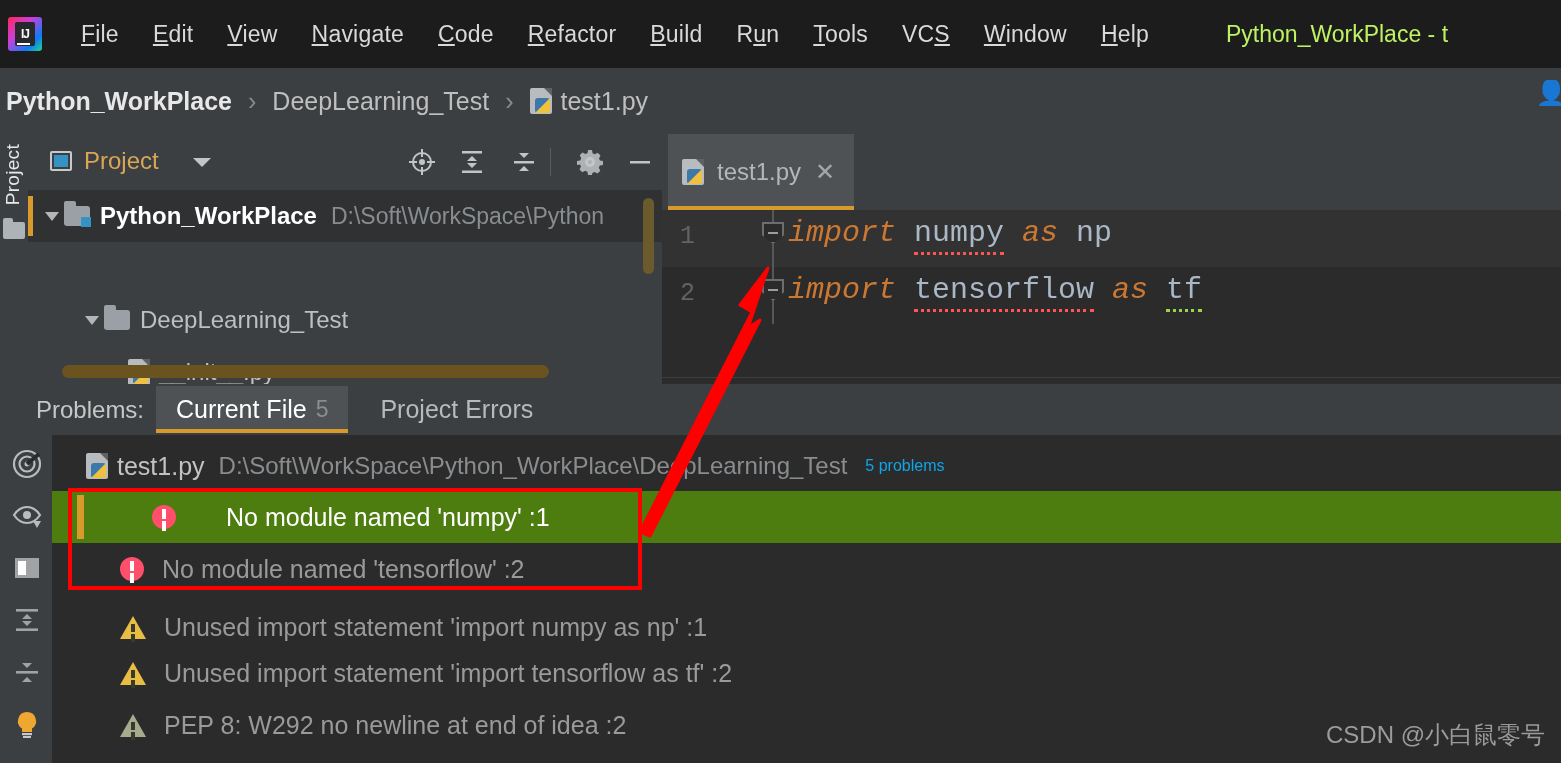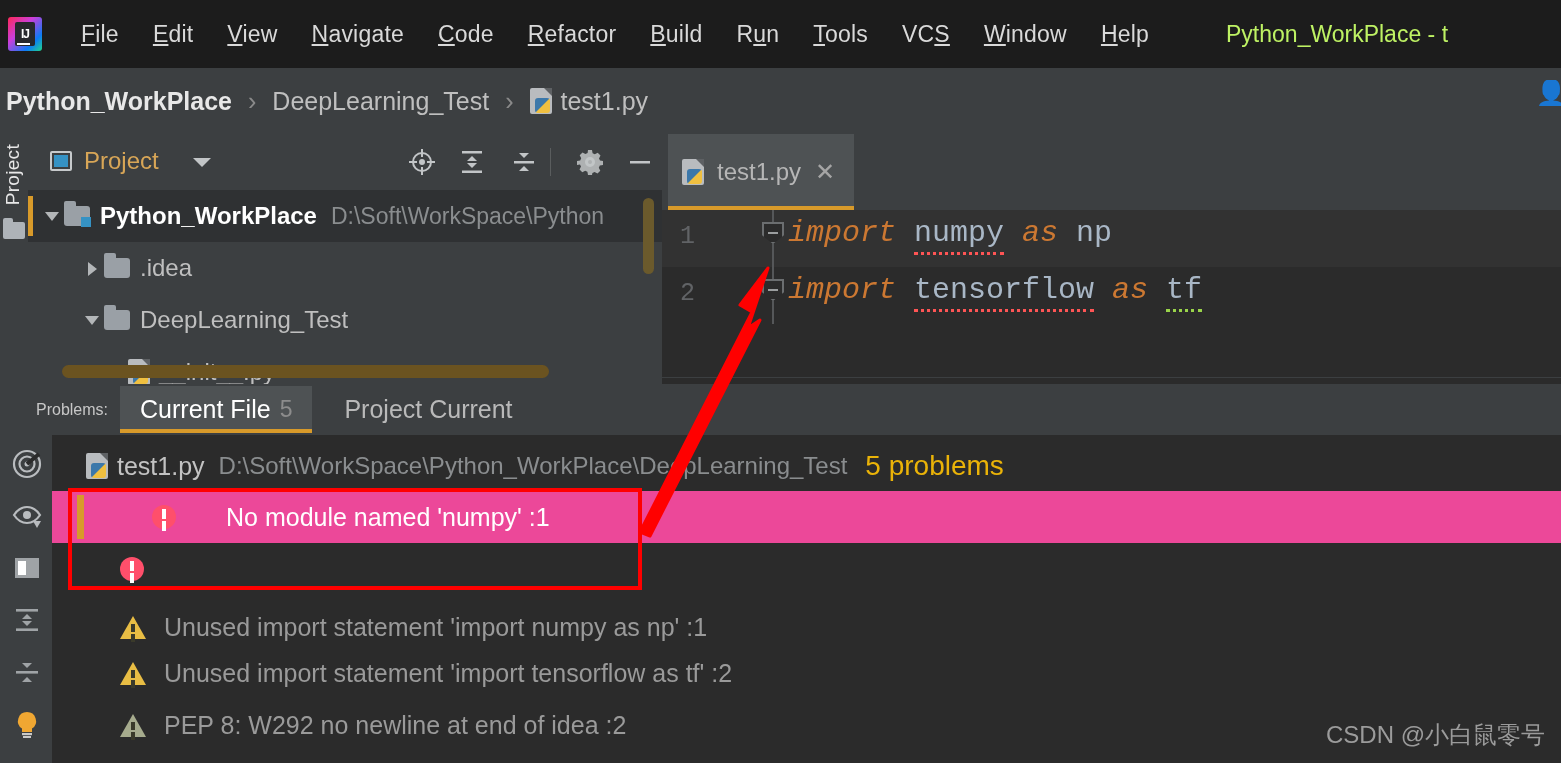--- a/index.html
+++ b/index.html
@@ -338,12 +338,6 @@
         <span class="tpath">D:\Soft\WorkSpace\Python</span>
       </div>
 
-      <div class="trow" style="top:52px">
-        <div style="width:56px"></div>
-        <span class="tw-chev right"></span>
-        <span class="tfolder"></span>
-        <span class="tlabel">.idea</span>
-      </div>
 
       <div class="trow" style="top:104px">
         <div style="width:56px"></div>

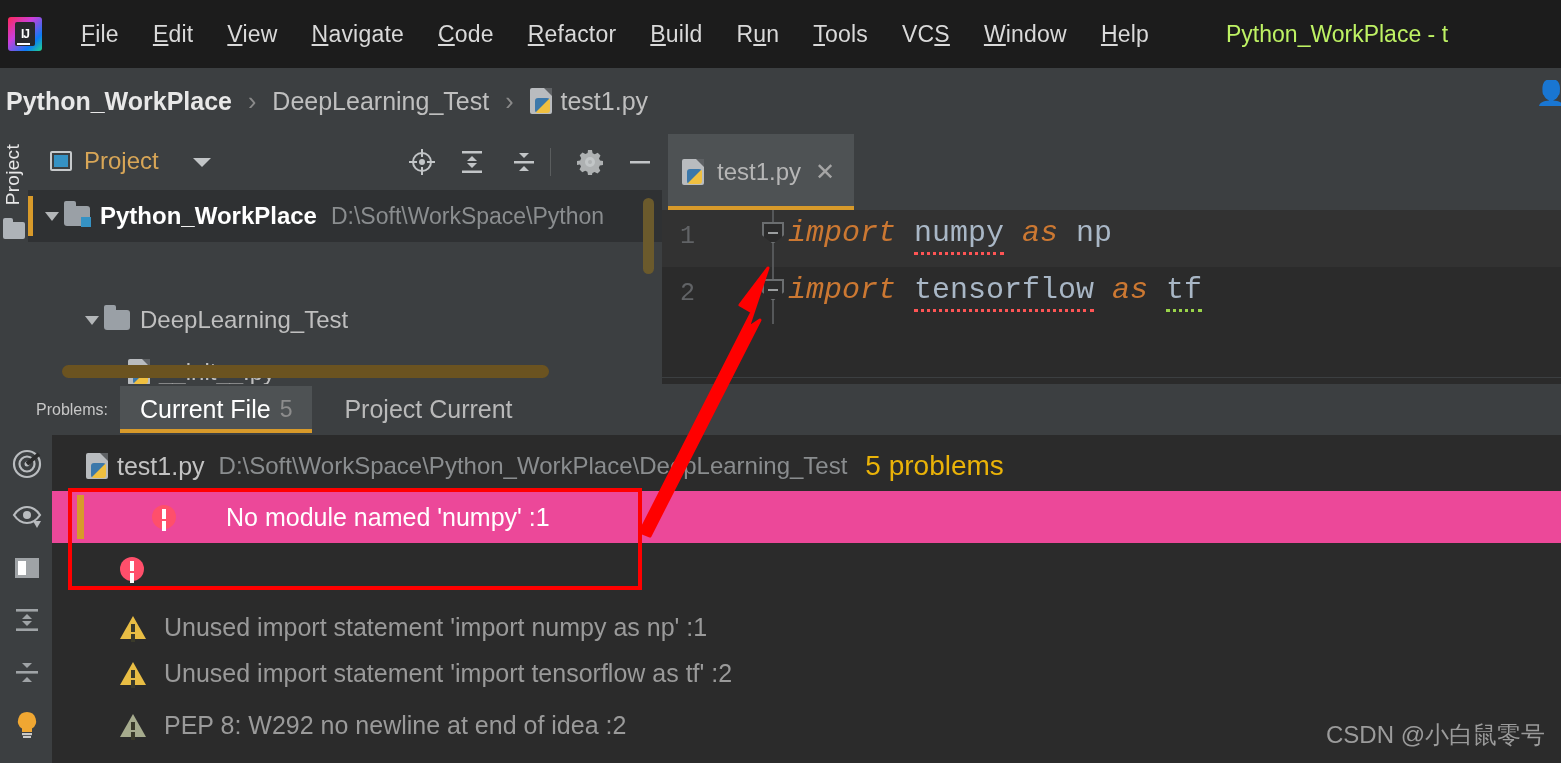--- a/index.html
+++ b/index.html
@@ -179,7 +179,7 @@
   
   .problems { position: absolute; left: 0; top: 384px; width: 1561px; height: 379px; background: #2b2b2b; }
   .ptabs { position: relative; height: 51px; background: #3c3f41; display: flex; align-items: center; }
-  .plabel { color: #c7c7c7; font-size: 16px; margin-left: 36px; }
+  .plabel { color: #c7c7c7; font-size: 24px; margin-left: 36px; }
   .ptab {
     position: relative; height: 47px; padding: 6px 20px; display: flex; align-items: center;
     color: #b9b9b9; font-size: 25px; margin-left: 12px;

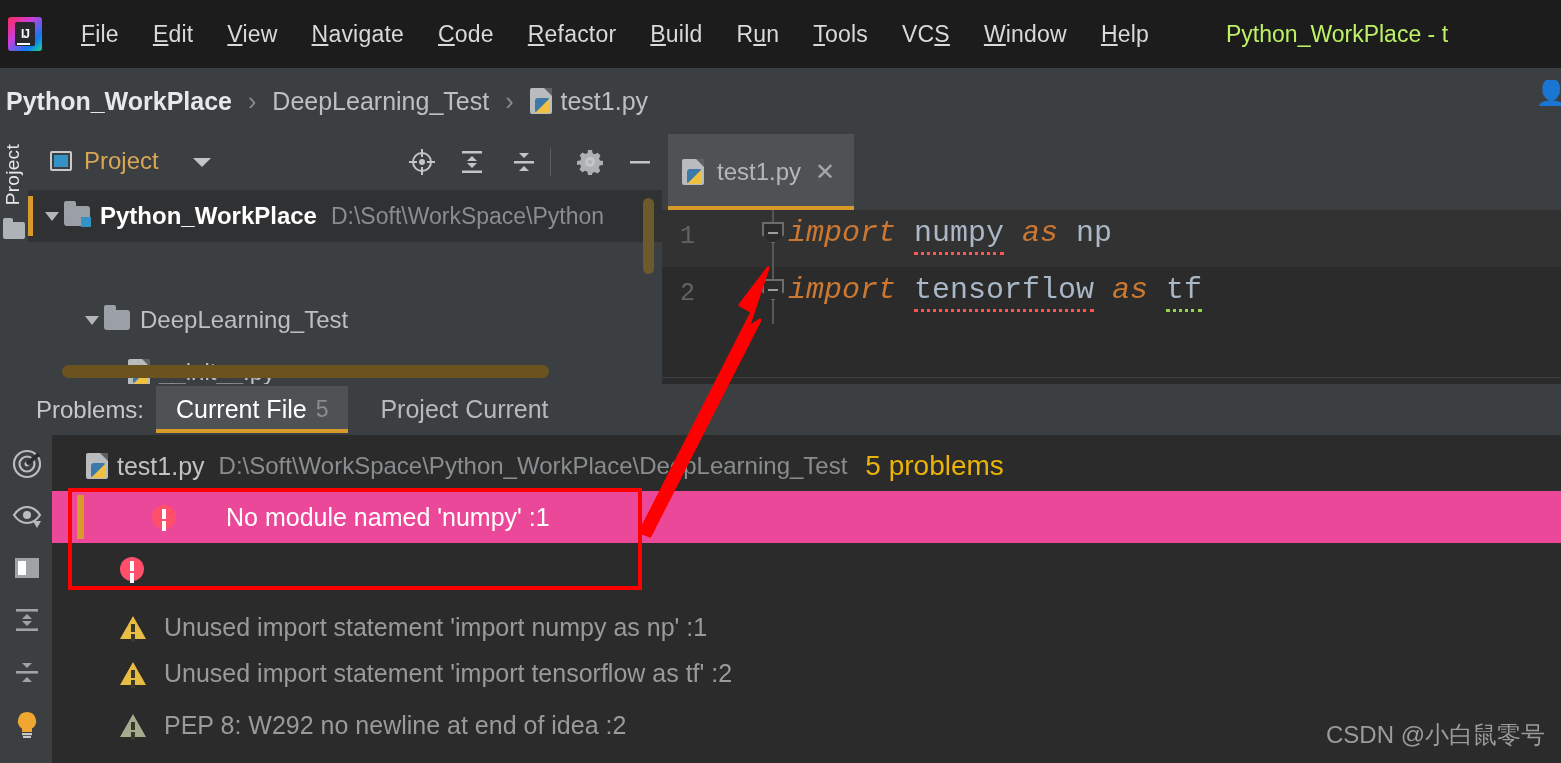--- a/index.html
+++ b/index.html
@@ -390,7 +390,7 @@
         <span class="cnt">5</span>
       </div>
       <div class="ptab">
-        <span>Project Current</span>
+        <span>Project Errors</span>
       </div>
     </div>
 

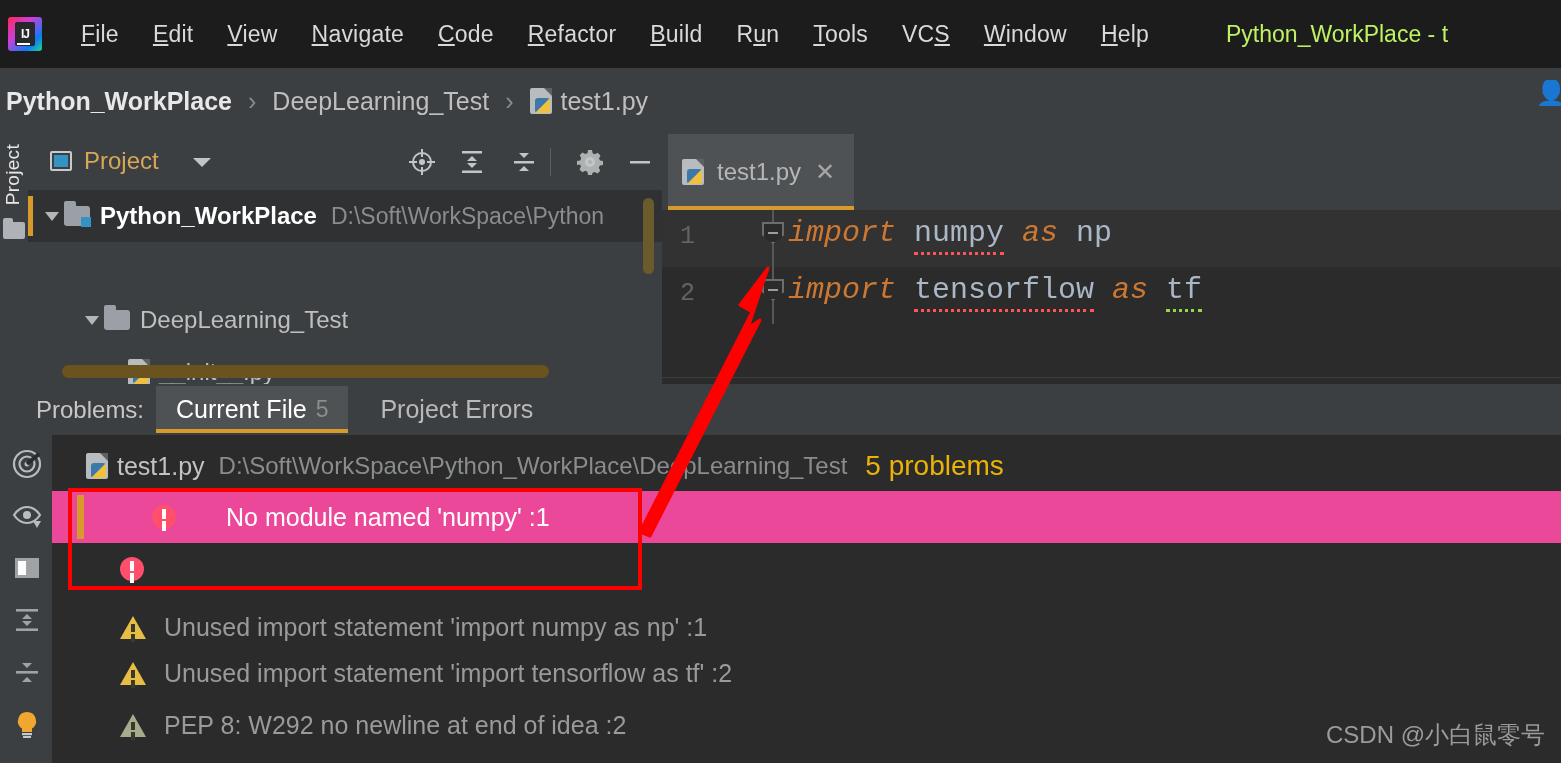--- a/index.html
+++ b/index.html
@@ -196,7 +196,7 @@
   .filerow { position: absolute; left: 0; top: 8px; height: 46px; display: flex; align-items: center; padding-left: 34px; }
   .filerow .fn { color: #c2c2c2; font-size: 25px; }
   .filerow .fp { color: #8a8d8f; font-size: 24px; margin-left: 14px; }
-  .filerow .fc { color: #eab308; font-size: 28px; margin-left: 18px; }
+  .filerow .fc { color: #0ea5e9; font-size: 16px; margin-left: 18px; }
 
   .prow { position: absolute; left: 0; width: 1509px; height: 52px; display: flex; align-items: center; }
   .prow.selected { background: #ec4899; gap: 32px; }

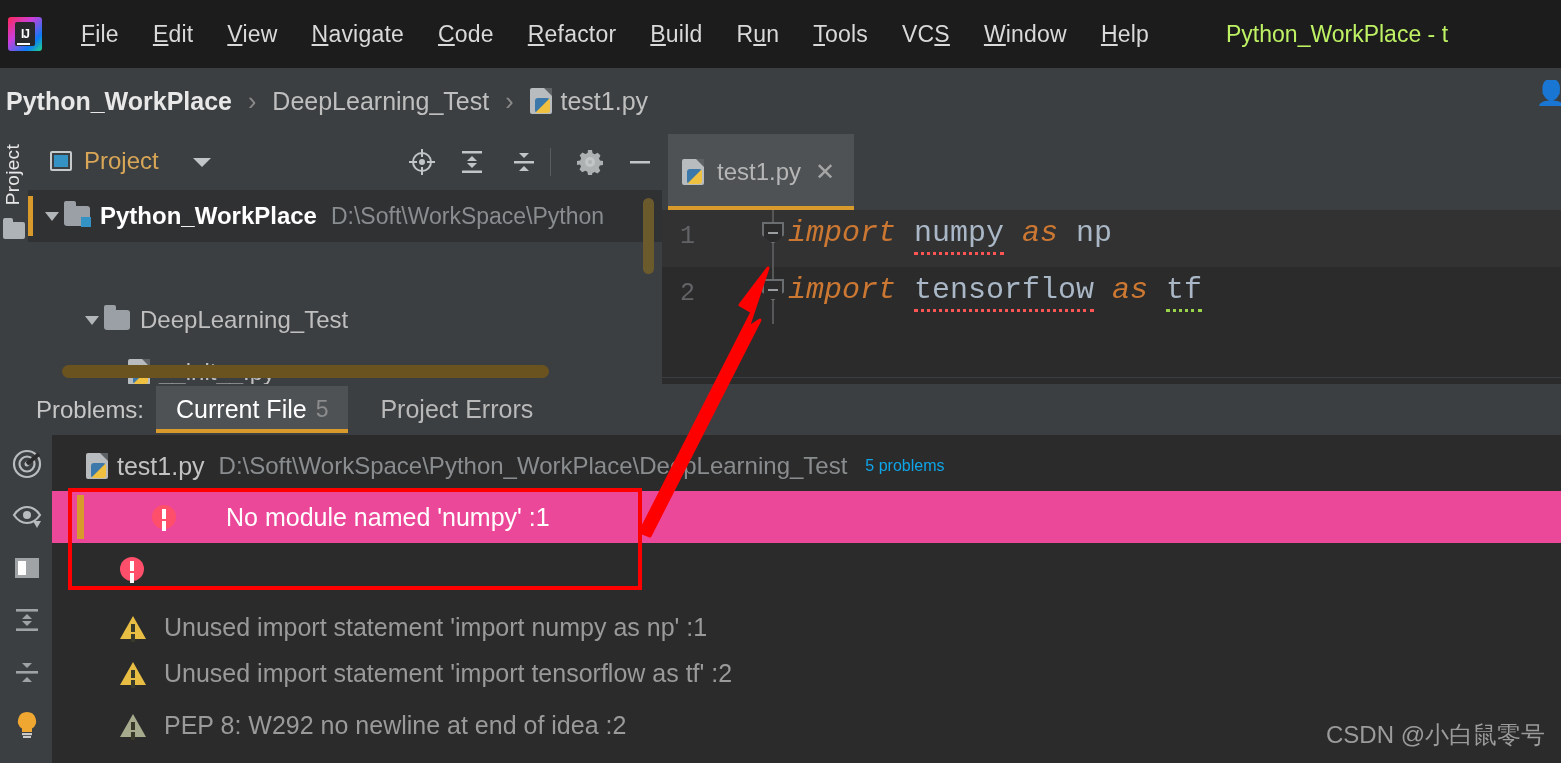--- a/index.html
+++ b/index.html
@@ -199,7 +199,7 @@
   .filerow .fc { color: #0ea5e9; font-size: 16px; margin-left: 18px; }
 
   .prow { position: absolute; left: 0; width: 1509px; height: 52px; display: flex; align-items: center; }
-  .prow.selected { background: #ec4899; gap: 32px; }
+  .prow.selected { background: #4d7c0f; gap: 32px; }
   .prow .sel-bar { position:absolute; left:25px; top:4px; width:7px; height:44px; background:#d89a2a; }
   .prow .ptext { font-size: 25px; white-space: nowrap; }
   .prow .ptext.white { color: #ffffff; }

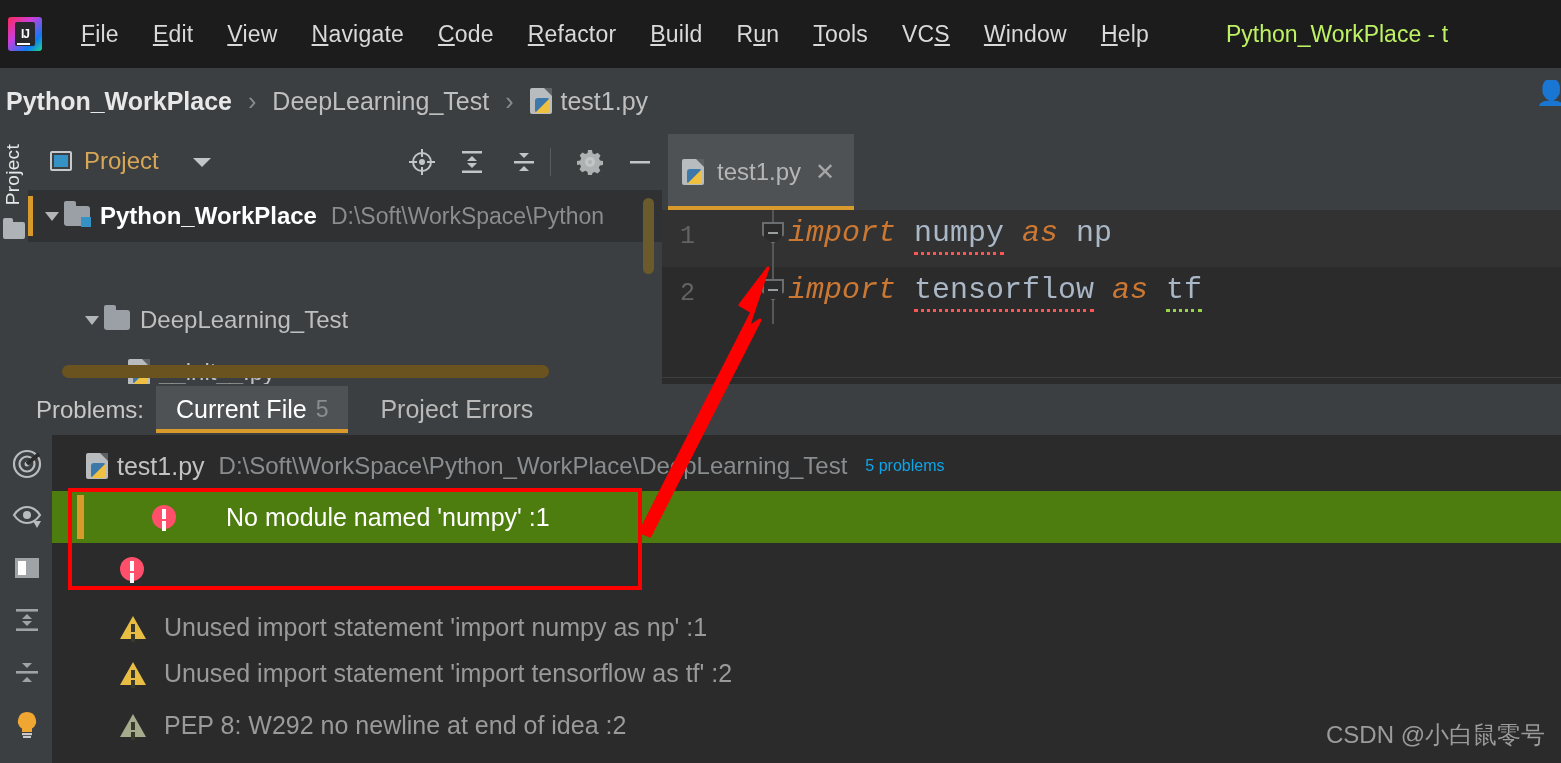--- a/index.html
+++ b/index.html
@@ -459,6 +459,7 @@
         <div class="prow" style="top:108px">
           <div style="width:68px"></div>
           <span class="err-ico"></span>
+          <span class="ptext grey" style="margin-left:18px">No module named 'tensorflow' :2</span>
         </div>
 
         <div class="prow" style="top:166px">

